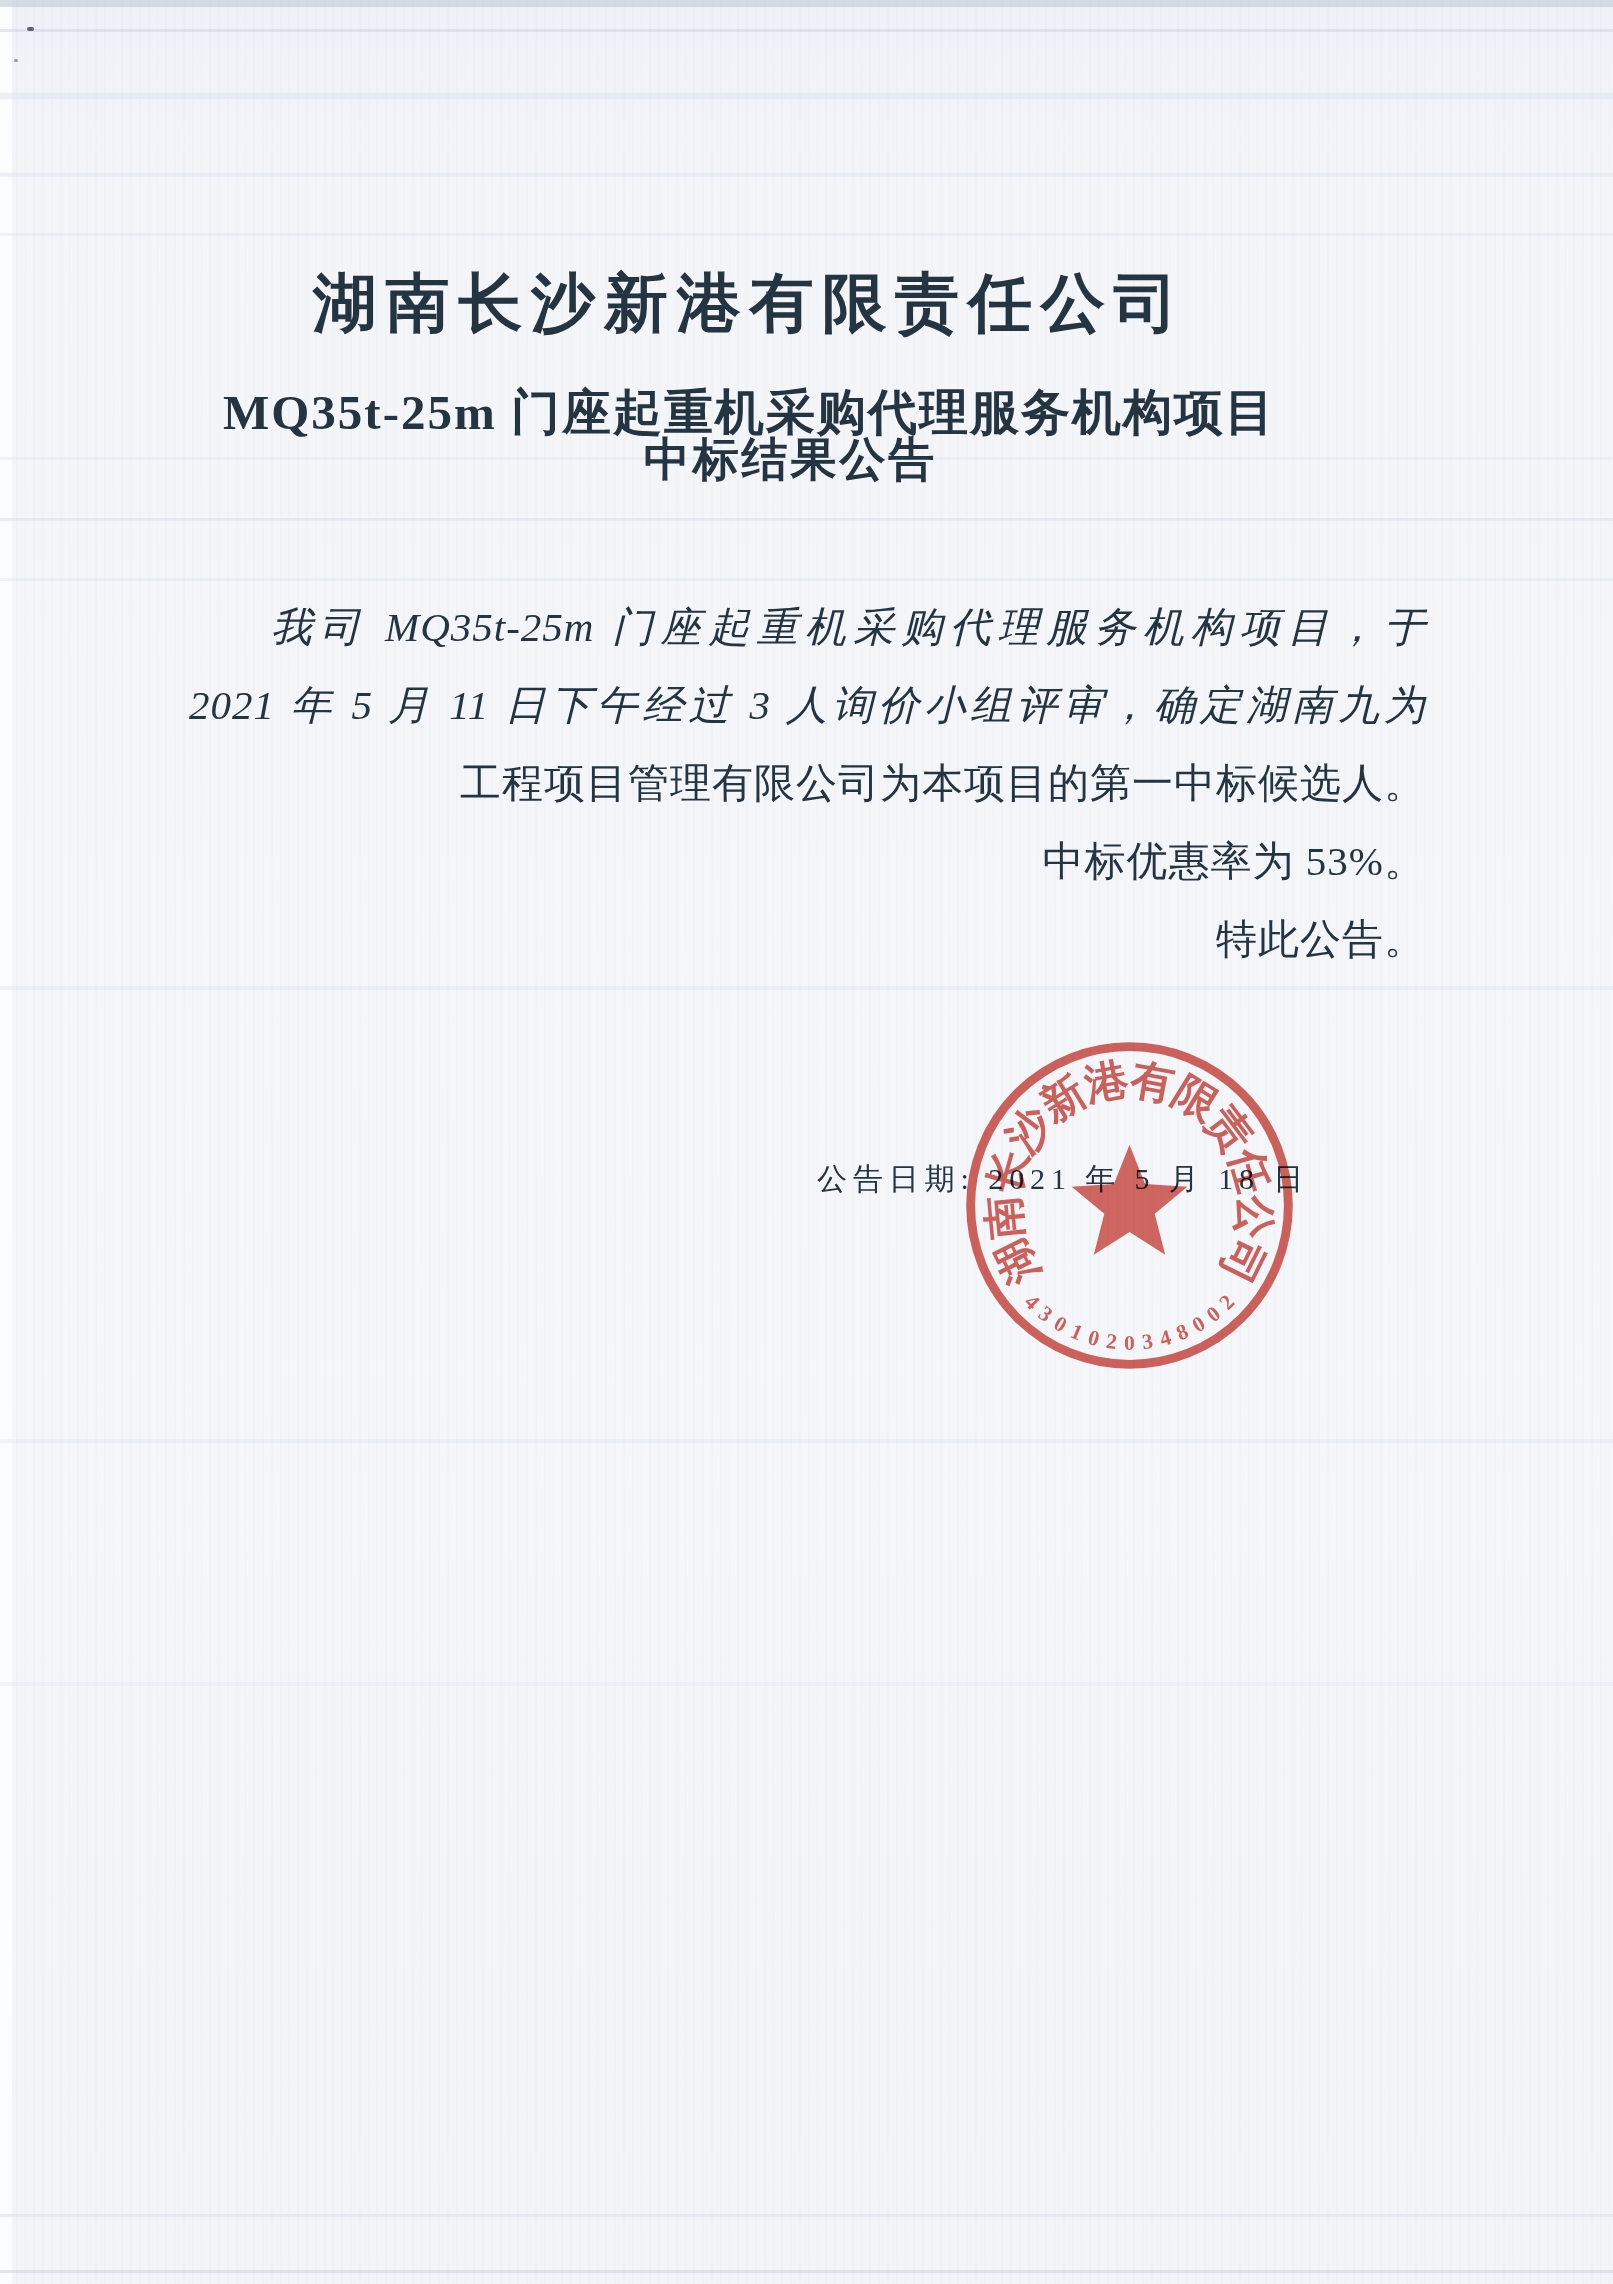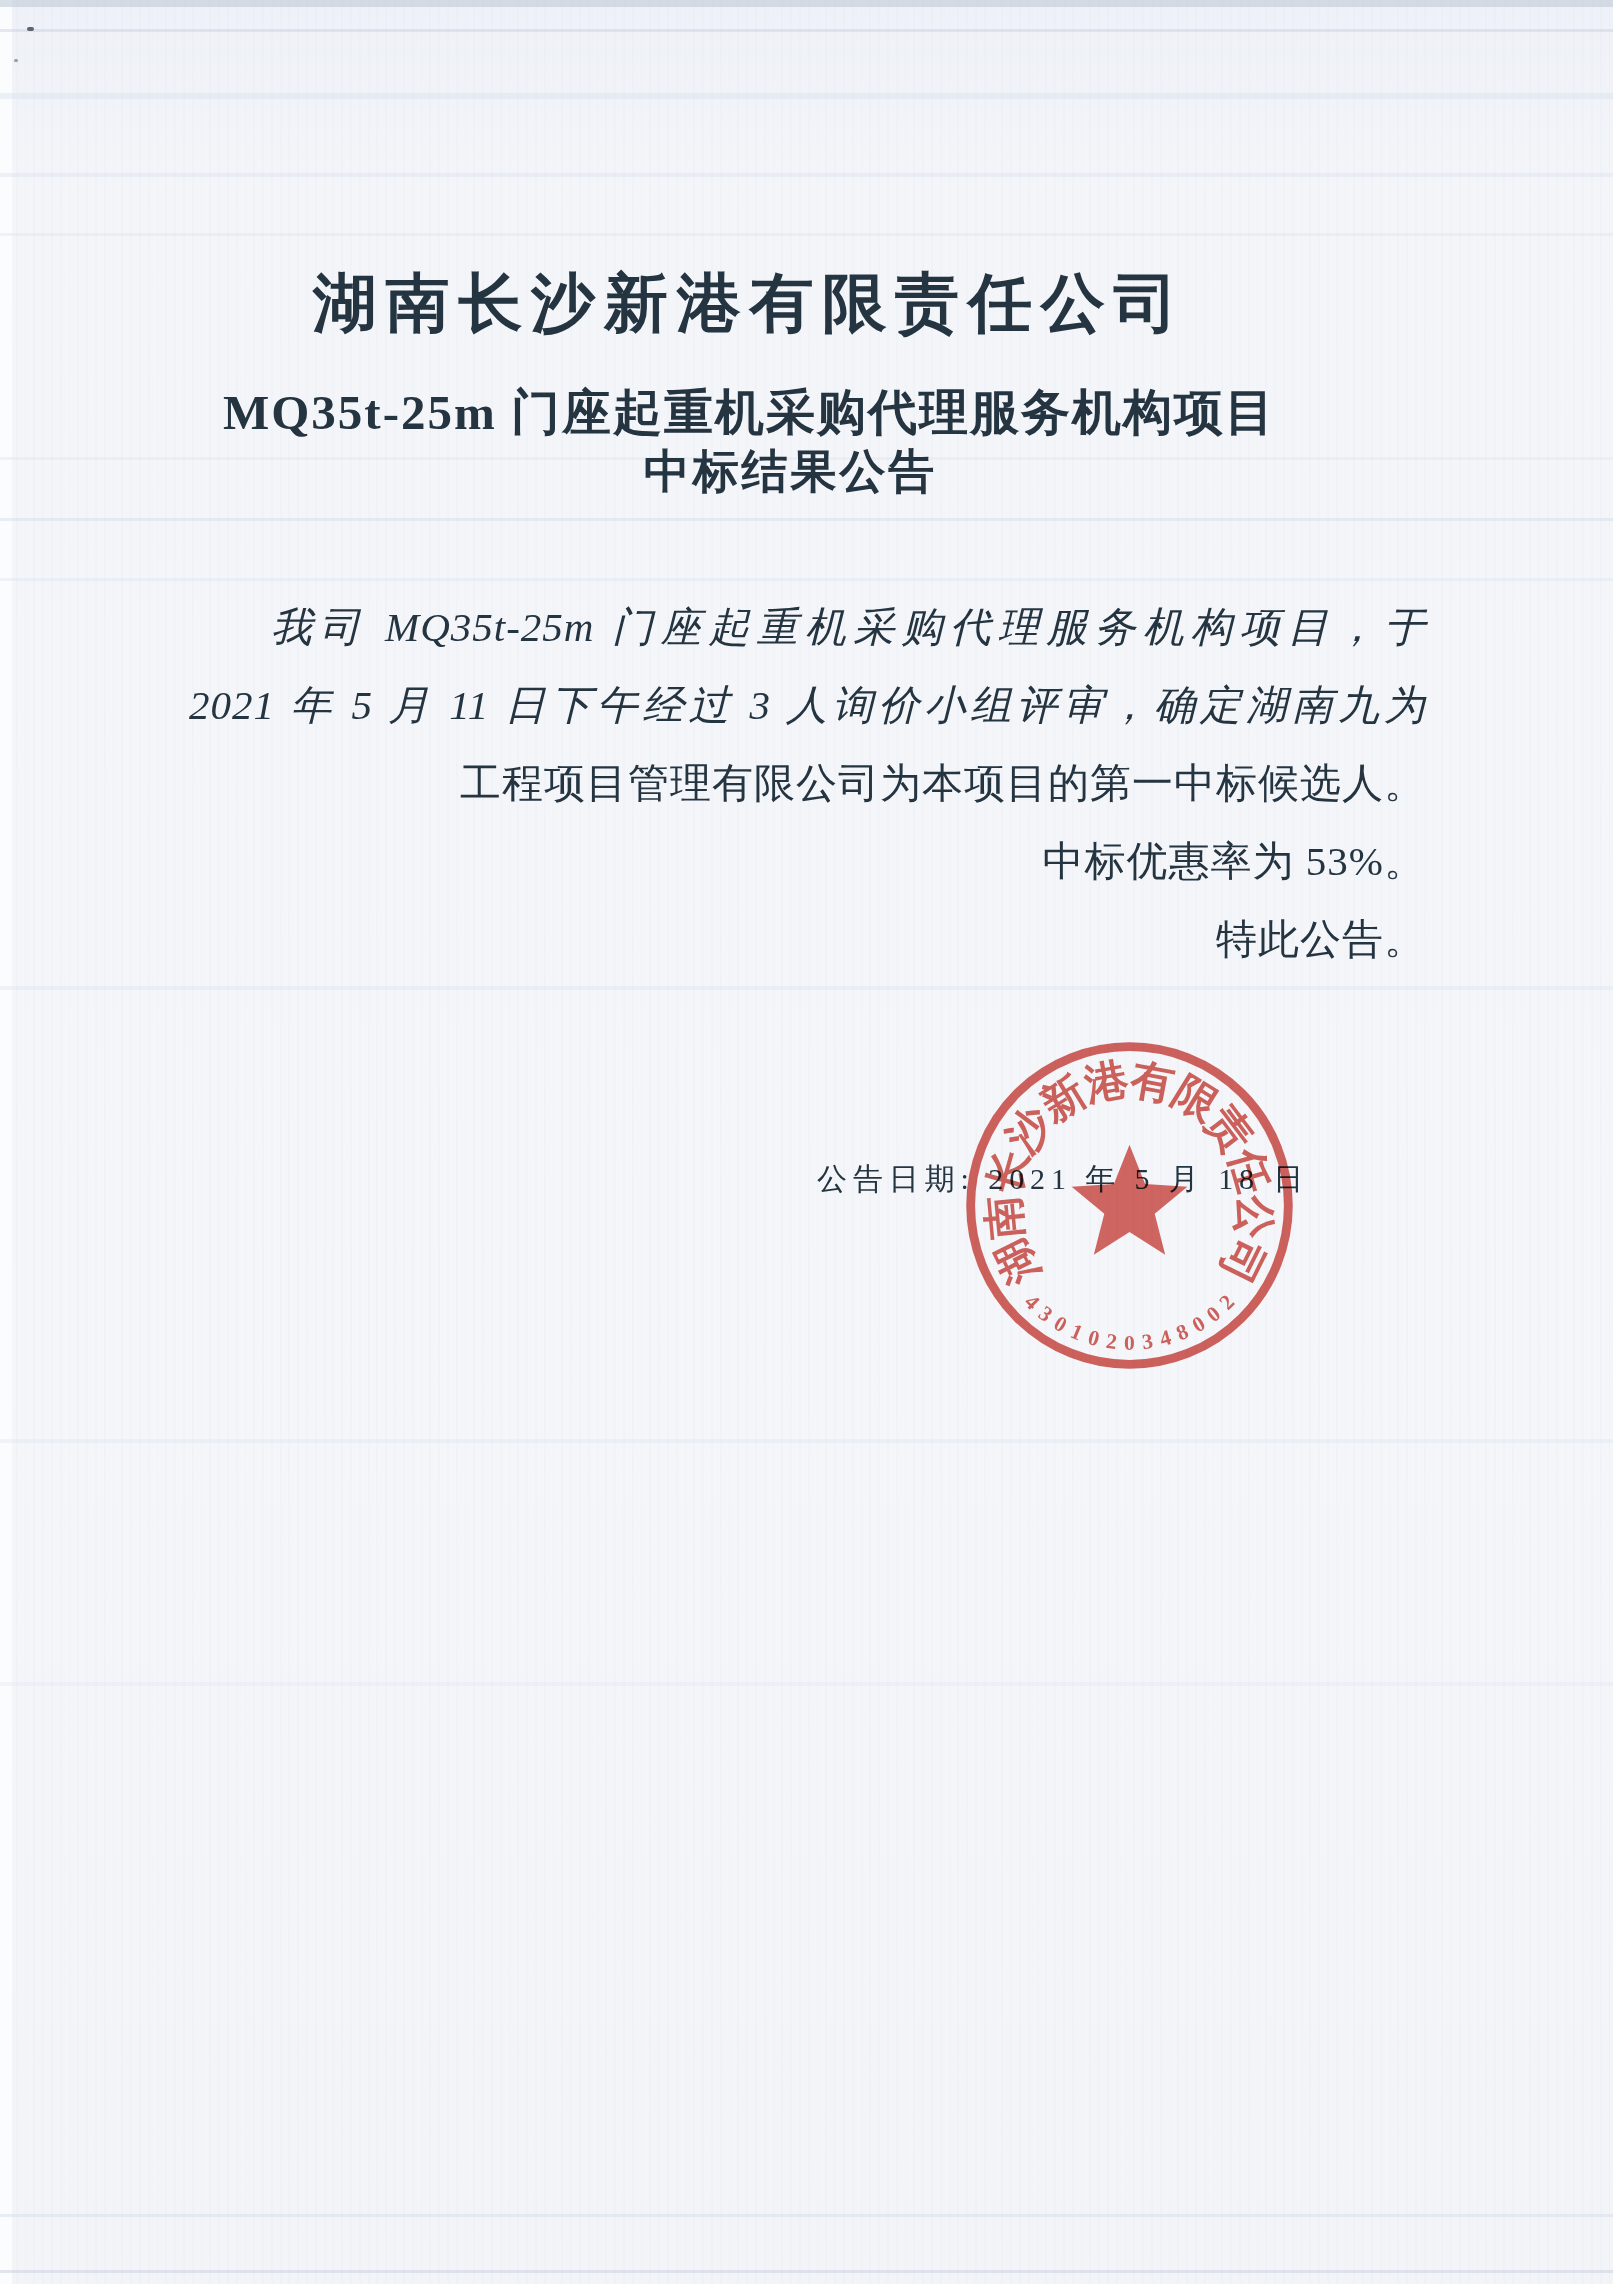--- a/index.html
+++ b/index.html
@@ -20,7 +20,7 @@
          white-space:nowrap;}
   .title-1{top:276px;font-size:64px;letter-spacing:8.8px;line-height:55px;}
   .title-2{top:384px;font-size:49px;letter-spacing:2px;line-height:57px;}
-  .title-3{top:433px;font-size:46px;letter-spacing:2.9px;line-height:54px;transform:translateX(41px);margin-top:12px;}
+  .title-3{top:433px;font-size:46px;letter-spacing:2.9px;line-height:54px;transform:translateX(41px);}
 
   .body-block{position:absolute;left:189px;top:588px;width:1237px;font-size:41px;letter-spacing:1px;}
   .bline{height:78px;line-height:78px;white-space:nowrap;text-align:right;}

